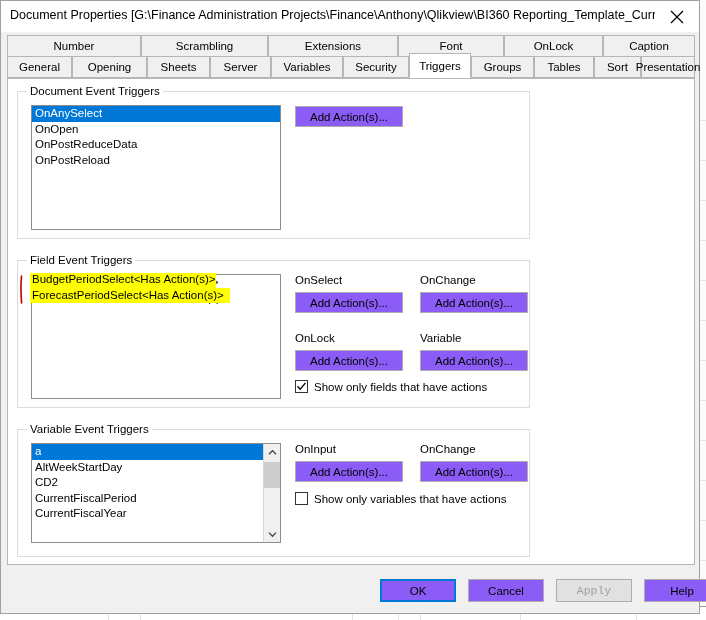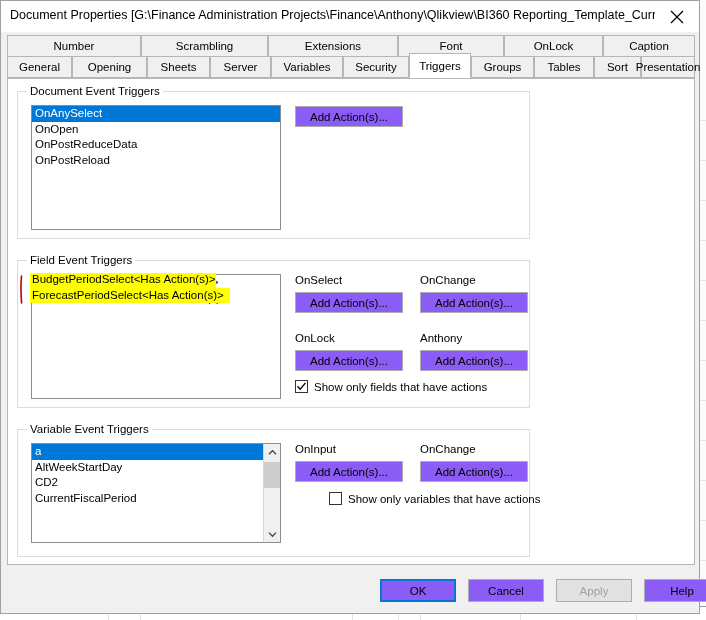--- a/index.html
+++ b/index.html
@@ -430,7 +430,7 @@
           <div class="btn" style="left: 402px; top: 31px; width: 108px; height: 21px;">Add Action(s)...</div>
           <div class="evtlabel" style="left: 277px; top: 71px;">OnLock</div>
           <div class="btn" style="left: 277px; top: 89px; width: 108px; height: 21px;">Add Action(s)...</div>
-          <div class="evtlabel" style="left: 402px; top: 71px;">Anthony</div>
+          <div class="evtlabel" style="left: 402px; top: 71px;">Variable</div>
           <div class="btn" style="left: 402px; top: 89px; width: 108px; height: 21px;">Add Action(s)...</div>
         </div>
 

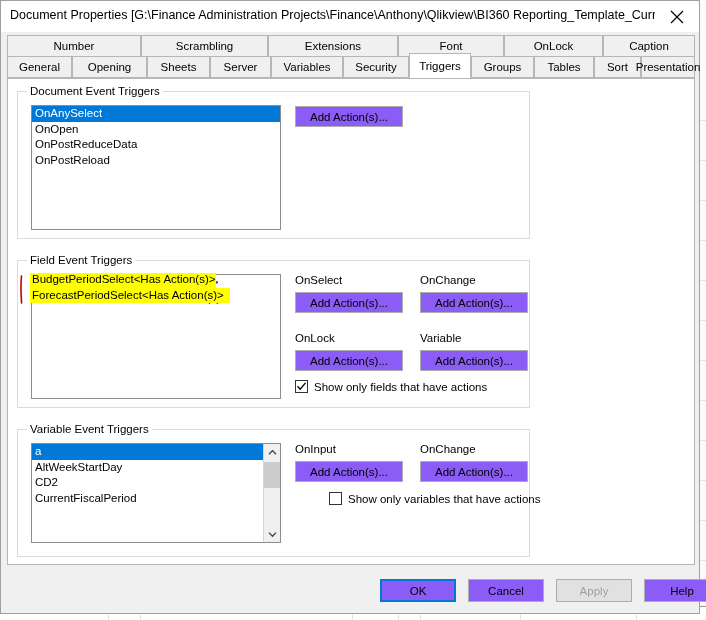--- a/index.html
+++ b/index.html
@@ -478,7 +478,7 @@
           <div class="btn" style="left: 402px; top: 31px; width: 108px; height: 21px;">Add Action(s)...</div>
         </div>
 
-      <div class="checkrow" style="left:277px; top:62px;margin-left:34px;">
+      <div class="checkrow" style="left:277px; top:62px;">
         <span class="checkbox"></span>
         <span class="lbl">Show only variables that have actions</span>
       </div>

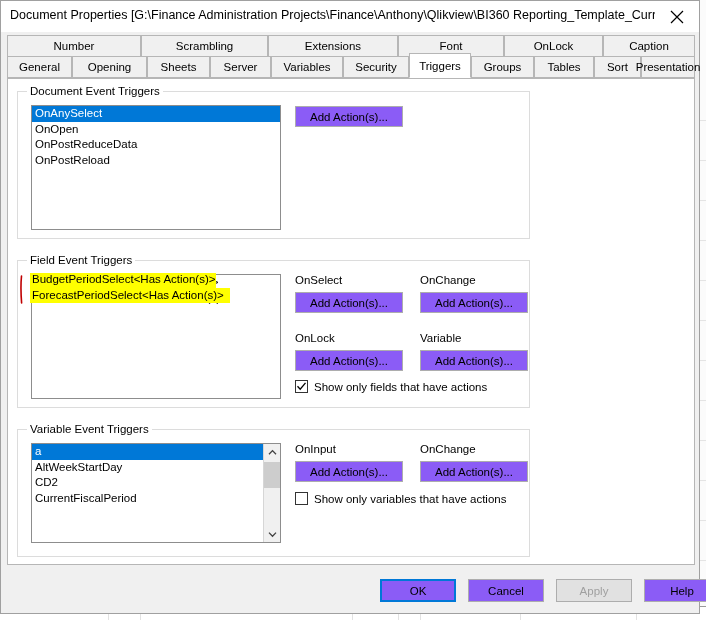--- a/index.html
+++ b/index.html
@@ -469,6 +469,7 @@
           <div class="row">AltWeekStartDay</div>
           <div class="row">CD2</div>
           <div class="row">CurrentFiscalPeriod</div>
+          <div class="row">CurrentFiscalYear</div>
         </div>
 
       <div id="variable-slots">

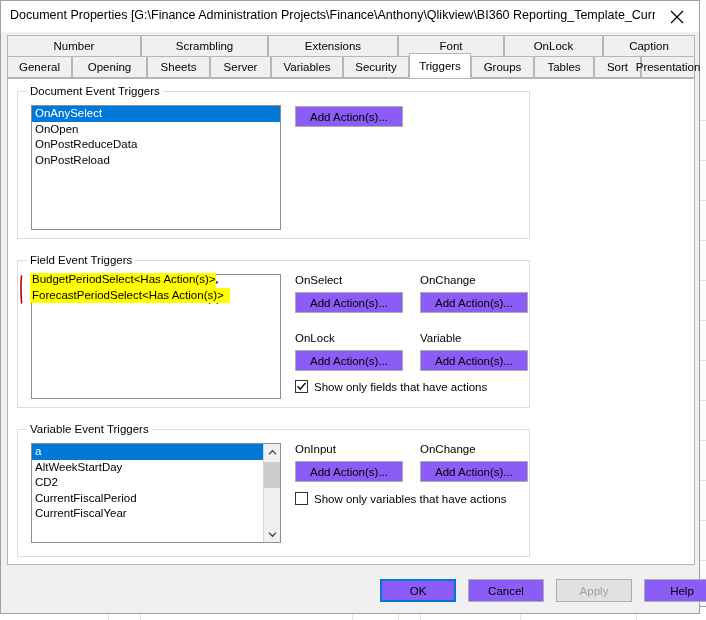--- a/index.html
+++ b/index.html
@@ -231,7 +231,7 @@
     white-space: nowrap;
     font-family: "Liberation Sans", sans-serif;
   }
-  .btn.disabled { color: #a0a0a0; }
+  .btn.disabled { color: #a0a0a0; font-family: Liberation Mono, monospace; }
   .btn.default {
     border: 2px solid #0078d7;
   }

